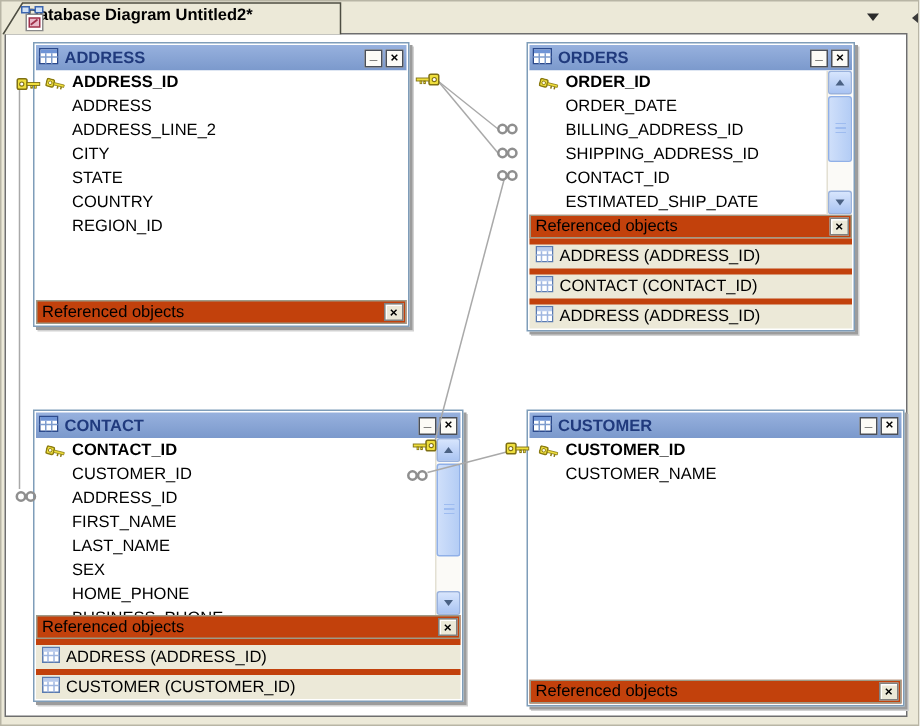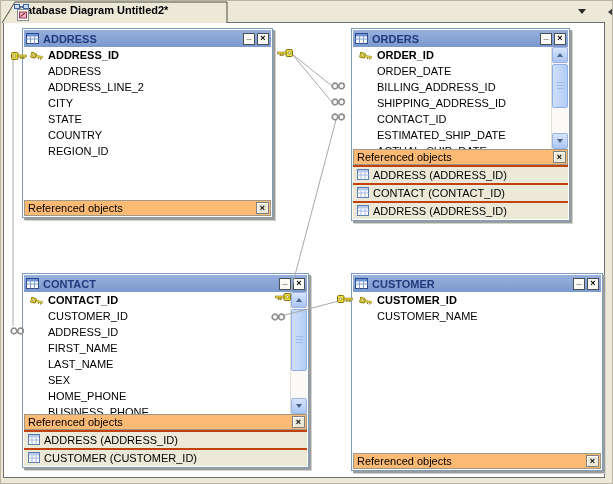--- a/index.html
+++ b/index.html
@@ -36,7 +36,7 @@
   .kslot{width:18px;flex:none;display:flex;align-items:center;}
   .cname{font-size:11px;color:#000;}
   .cname.pk{font-weight:bold;}
-  .refbar{height:16px;flex:none;background:#fdba74;border:1px solid #9e9a87;box-sizing:border-box;
+  .refbar{height:16px;flex:none;background:#c2410c;border:1px solid #9e9a87;box-sizing:border-box;
           display:flex;align-items:center;padding-left:3px;}
   .reftext{font-size:11px;color:#000;flex:1;}
   .refx{width:13px;height:12px;flex:none;margin-right:1px;background:#ece9d8;

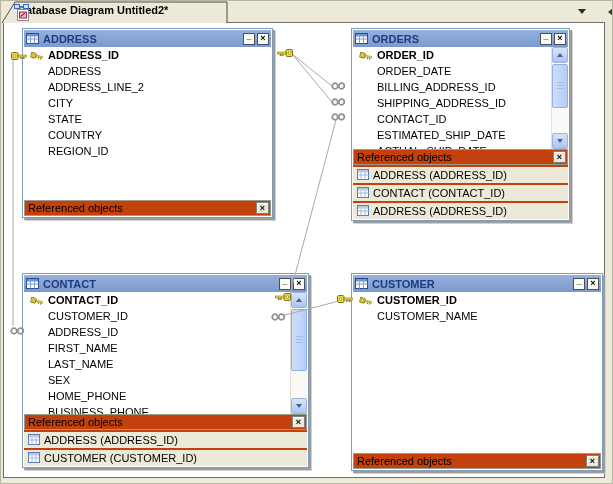--- a/index.html
+++ b/index.html
@@ -44,7 +44,7 @@
         font-size:9px;font-weight:bold;text-align:center;line-height:10px;cursor:pointer;}
   .refitems{flex:none;background:#ece9d8;}
   .refitem{height:16px;display:flex;align-items:center;gap:4px;padding-left:4px;
-           border-top:2px solid #c2410c;font-size:11px;white-space:nowrap;}
+           border-top:4px solid #c2410c;font-size:11px;white-space:nowrap;}
   
   .sbar{position:absolute;top:0;right:0;bottom:0;width:17px;background:#fbfaf7;
         border-left:1px solid #e3e0d3;box-sizing:border-box;}

